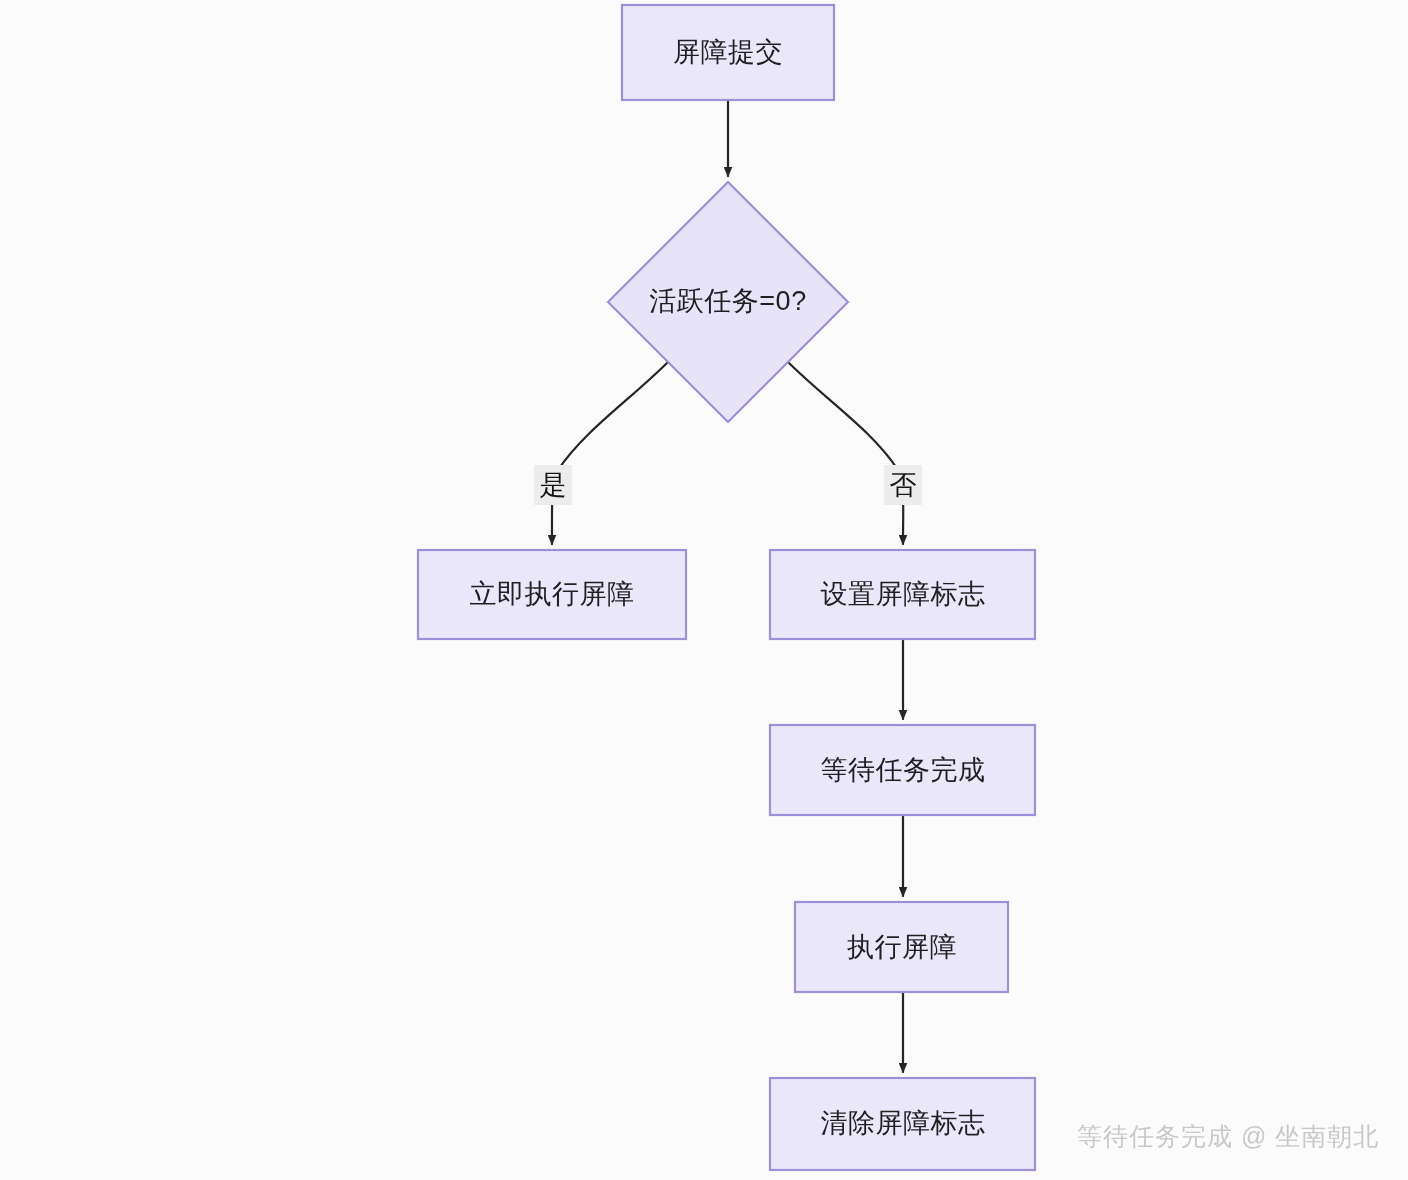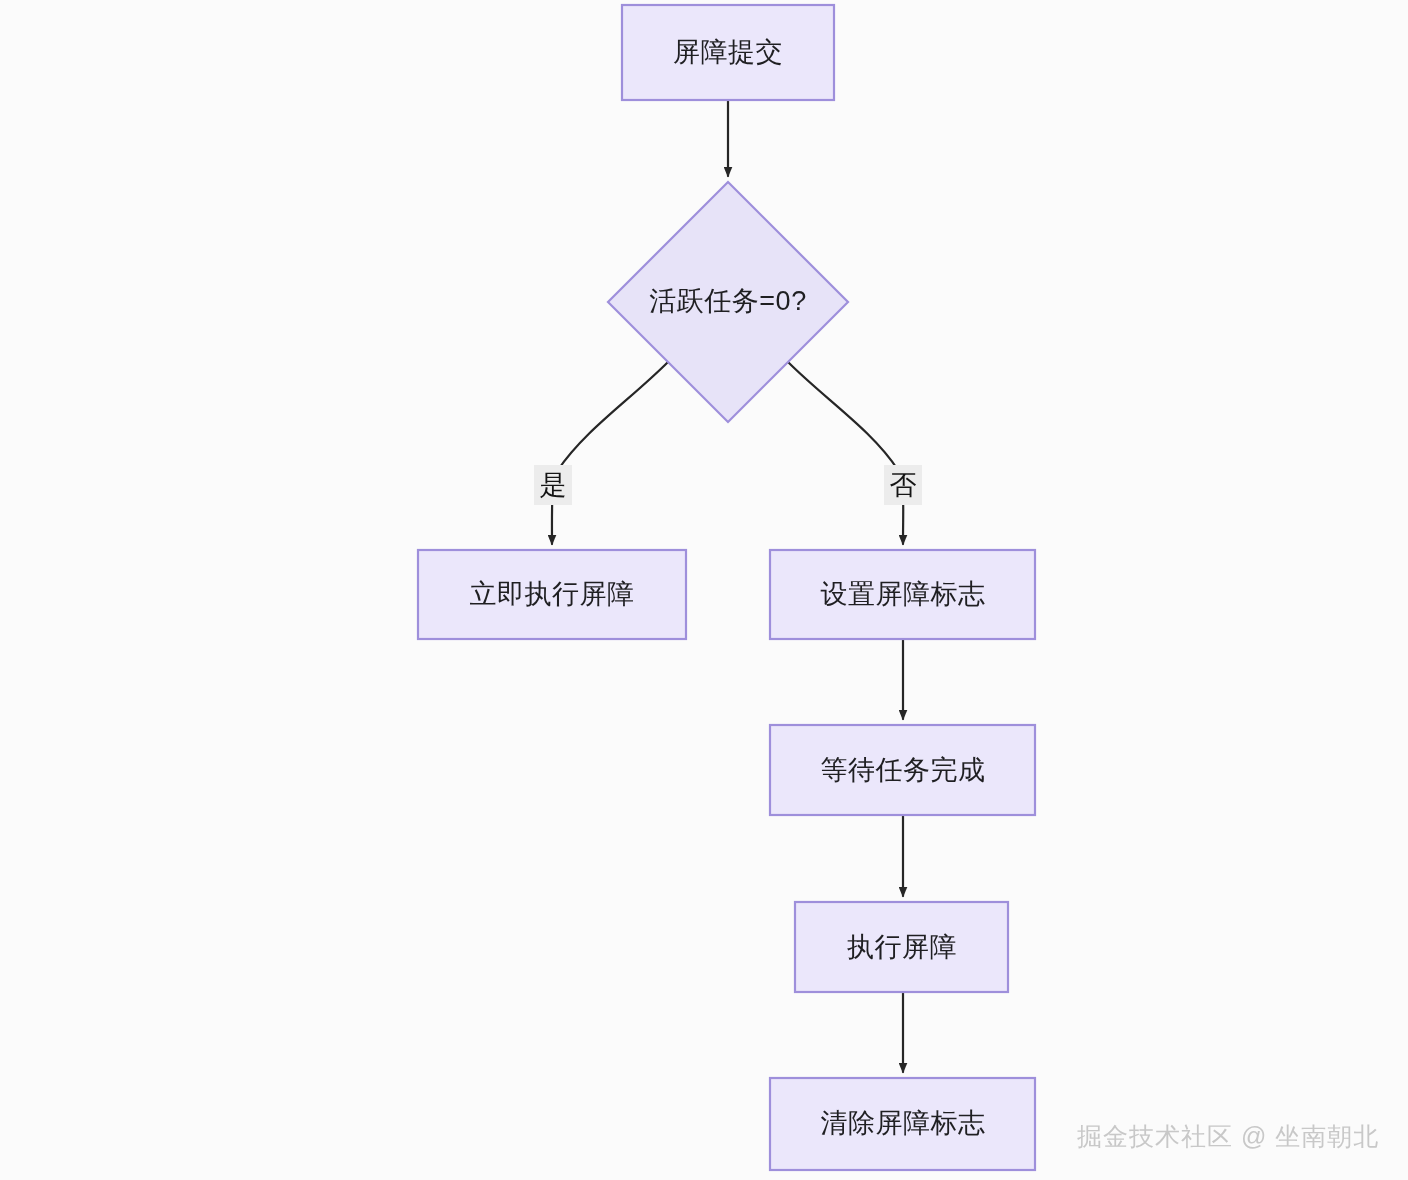--- a/index.html
+++ b/index.html
@@ -153,7 +153,7 @@
     </g>
   </svg>
 
-  <div class="watermark" style="left:1077px; top:1120px;">掘金技术社区 @ 坐南朝北</div>
+  <div class="watermark" style="left:1077px; top:1120px;">等待任务完成 @ 坐南朝北</div>
 
 </div>
 

